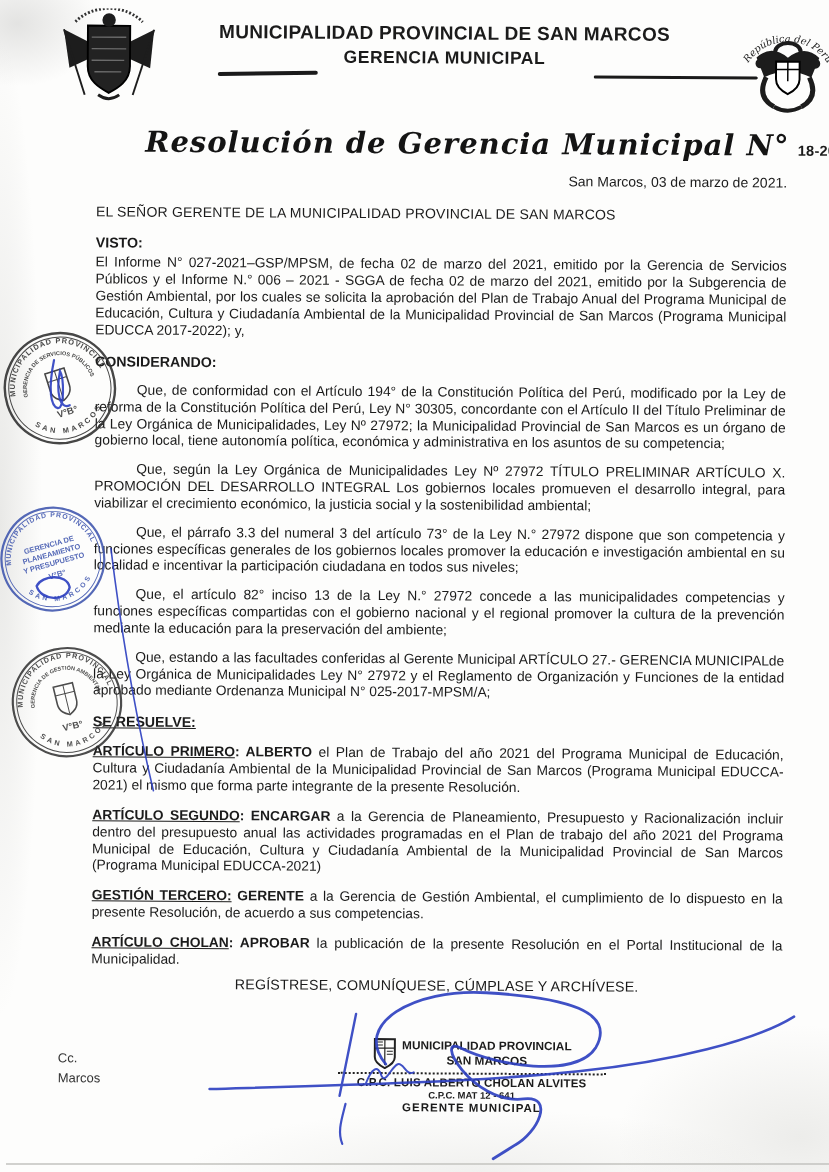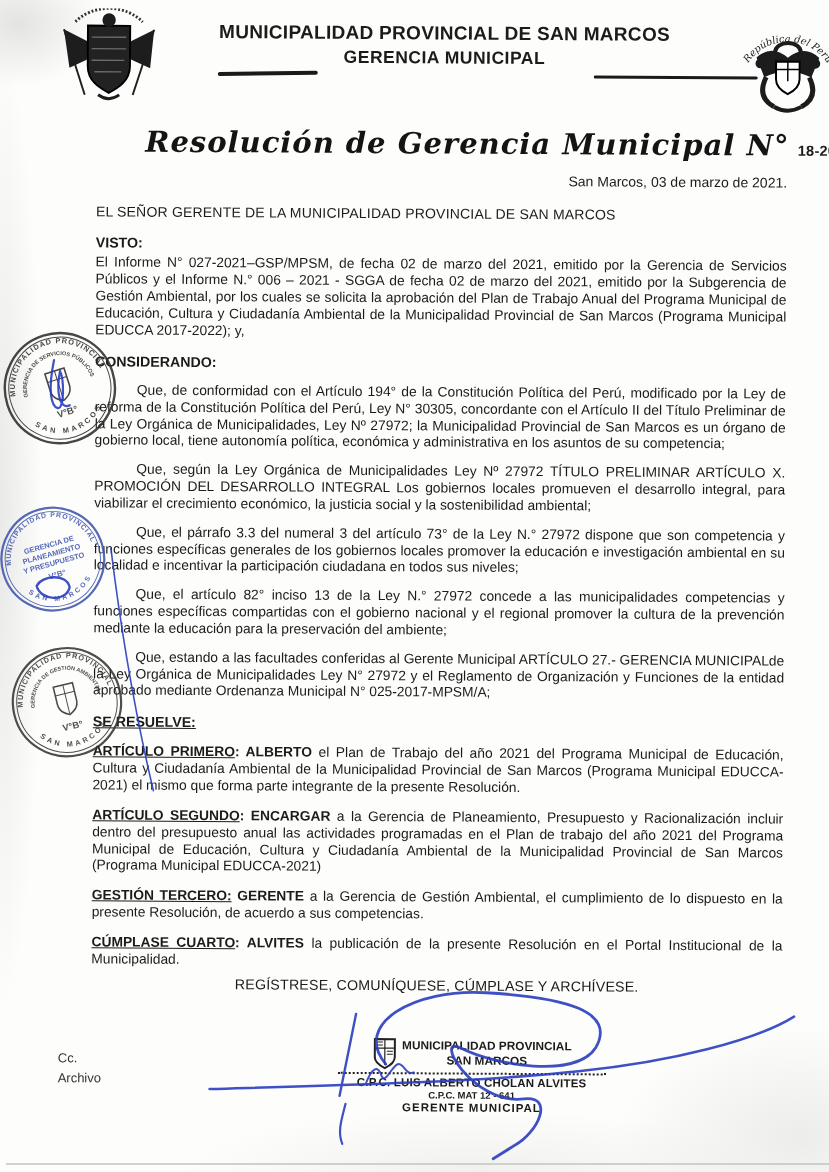--- a/index.html
+++ b/index.html
@@ -136,7 +136,7 @@
 
       <p class="article"><span class="lbl">GESTIÓN TERCERO:</span><span class="verb"> GERENTE</span><span> a la Gerencia de Gestión Ambiental, el cumplimiento de lo dispuesto en la presente Resolución, de acuerdo a sus competencias.</span></p>
 
-      <p class="article"><span class="lbl">CÚMPLASE CUARTO</span><span class="verb">: ALVITES</span><span> la publicación de la presente Resolución en el Portal Institucional de la Municipalidad.</span></p>
+      <p class="article"><span class="lbl">ARTÍCULO CHOLAN</span><span class="verb">: ALVITES</span><span> la publicación de la presente Resolución en el Portal Institucional de la Municipalidad.</span></p>
 
       <div class="closing">REGÍSTRESE, COMUNÍQUESE, CÚMPLASE Y ARCHÍVESE.</div>
     </div>

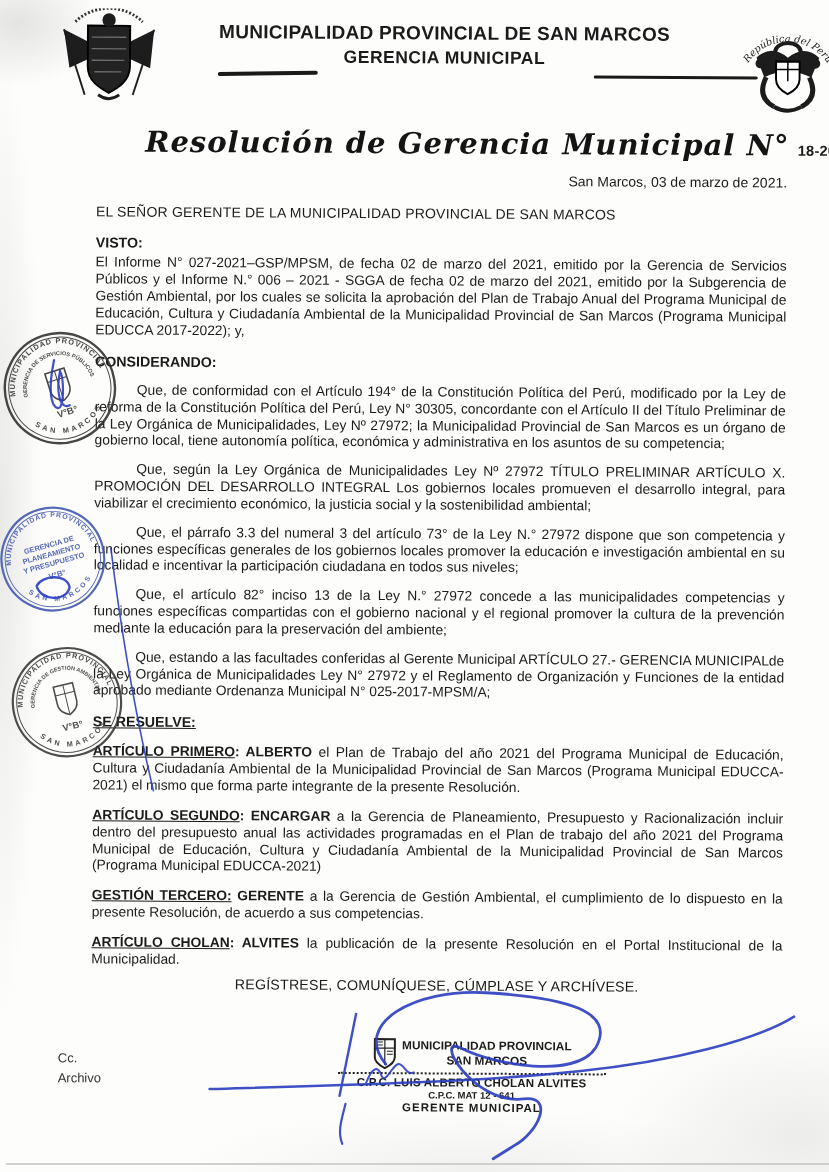--- a/index.html
+++ b/index.html
@@ -136,7 +136,7 @@
 
       <p class="article"><span class="lbl">GESTIÓN TERCERO:</span><span class="verb"> GERENTE</span><span> a la Gerencia de Gestión Ambiental, el cumplimiento de lo dispuesto en la presente Resolución, de acuerdo a sus competencias.</span></p>
 
-      <p class="article"><span class="lbl">ARTÍCULO CHOLAN</span><span class="verb">: ALVITES</span><span> la publicación de la presente Resolución en el Portal Institucional de la Municipalidad.</span></p>
+      <p class="article"><span class="lbl">ARTÍCULO CHOLAN</span><span class="verb">: APROBAR</span><span> la publicación de la presente Resolución en el Portal Institucional de la Municipalidad.</span></p>
 
       <div class="closing">REGÍSTRESE, COMUNÍQUESE, CÚMPLASE Y ARCHÍVESE.</div>
     </div>

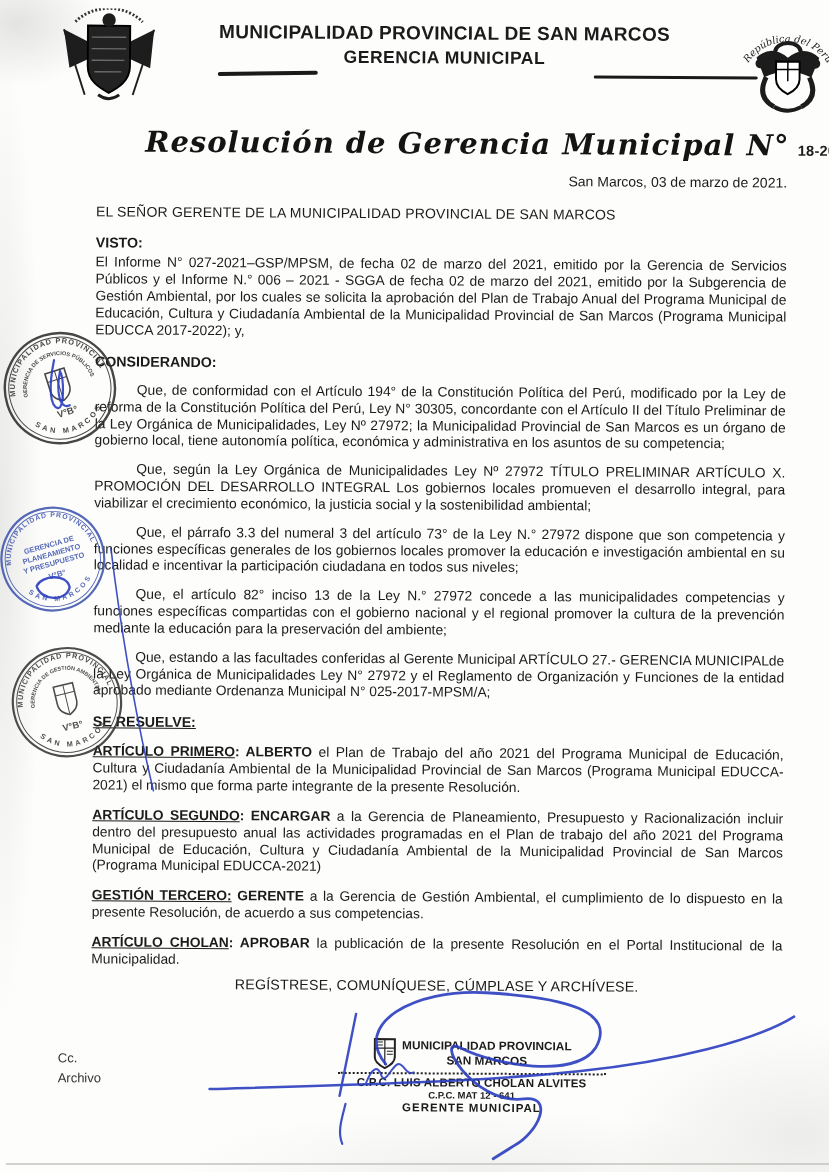--- a/index.html
+++ b/index.html
@@ -230,7 +230,7 @@
 
     <div class="cc">
       <div>Cc.</div>
-      <div>Archivo</div>
+      <div>Marcos</div>
     </div>
 
     <svg class="ink" width="829" height="1172" viewBox="0 0 829 1172">

